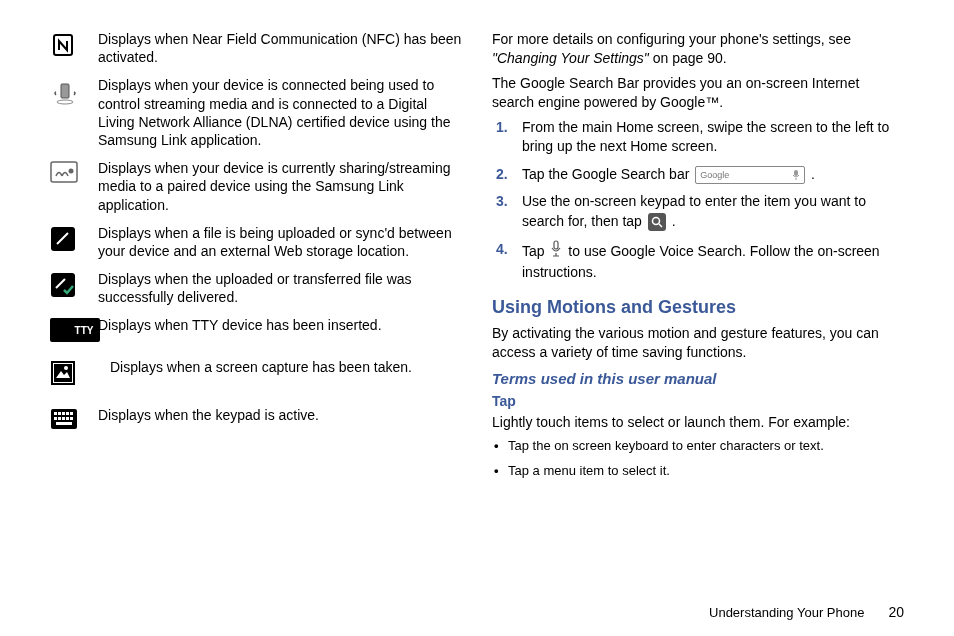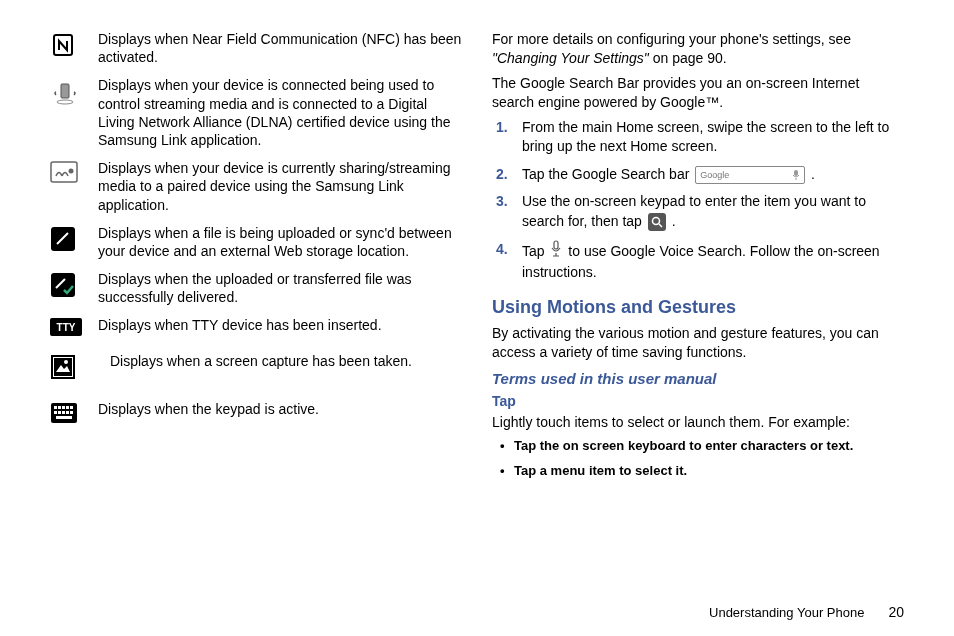--- a/index.html
+++ b/index.html
@@ -11,7 +11,7 @@
 .icon-row { display:flex; margin-bottom:10px; }
 .icon-cell { width:48px; flex-shrink:0; padding-top:2px; }
 .icon-row .desc { font-size:14px; line-height:1.3; }
-.tty-box { background:#000; color:#fff; font-weight:bold; font-size:10px; width:32px; height:18px; display:flex; align-items:center; justify-content:center; border-radius:2px; }
+.tty-box { background:#000; color:#fff; font-weight:bold; font-size:10px; width:32px; height:24px; display:flex; align-items:center; justify-content:center; border-radius:2px;padding-left:18px; }
 h2.blue-sec { color:#3b5998; font-size:18px; font-weight:bold; font-family: Arial, sans-serif; margin:14px 0 6px 0; }
 h3.blue-sub { color:#3b5998; font-style:italic; font-weight:bold; font-size:15px; margin:8px 0 4px 0; }
 h4.blue-term { color:#3b5998; font-weight:bold; font-size:14px; margin:6px 0 4px 0; }

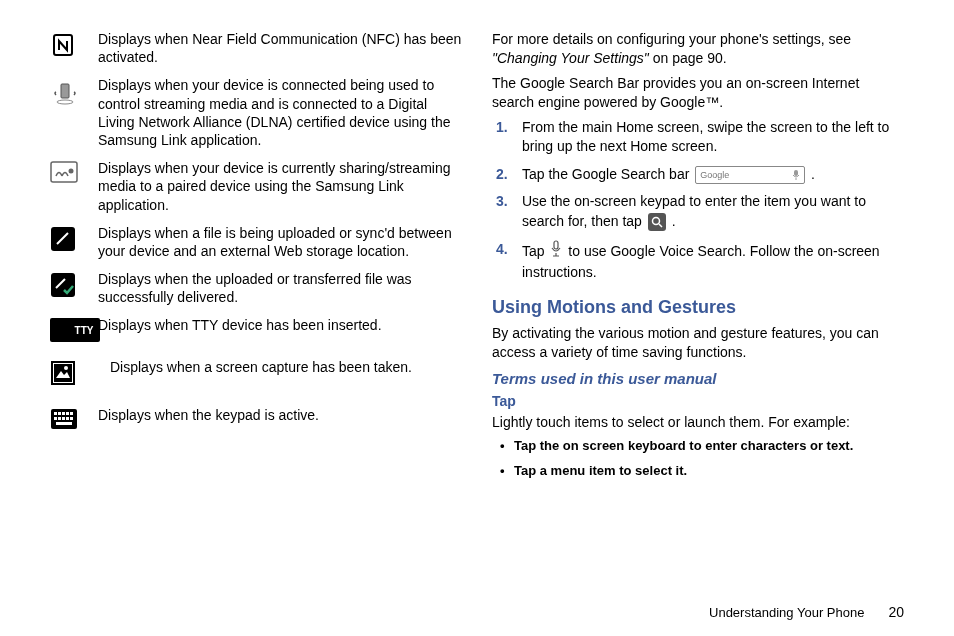--- a/index.html
+++ b/index.html
@@ -20,7 +20,7 @@
 ol.steps { list-style:none; padding:0; margin:0; counter-reset:step; }
 ol.steps li { counter-increment:step; position:relative; padding-left:30px; font-size:14px; line-height:1.4; margin-bottom:8px; }
 ol.steps li::before { content:counter(step) "."; position:absolute; left:4px; top:0; font-weight:bold; color:#3b5998; }
-ul.bullets { list-style:none; padding:0; margin:6px;font-weight:bold; }
+ul.bullets { list-style:none; padding:0; margin:0; }
 ul.bullets li { position:relative; padding-left:16px; font-size:13px; line-height:1.4; margin-bottom:6px; }
 ul.bullets li::before { content:"•"; position:absolute; left:2px; top:0; font-weight:bold; }
 .footer { position:absolute; bottom:16px; right:50px; font-size:13px; display:flex; gap:24px; align-items:baseline; }

